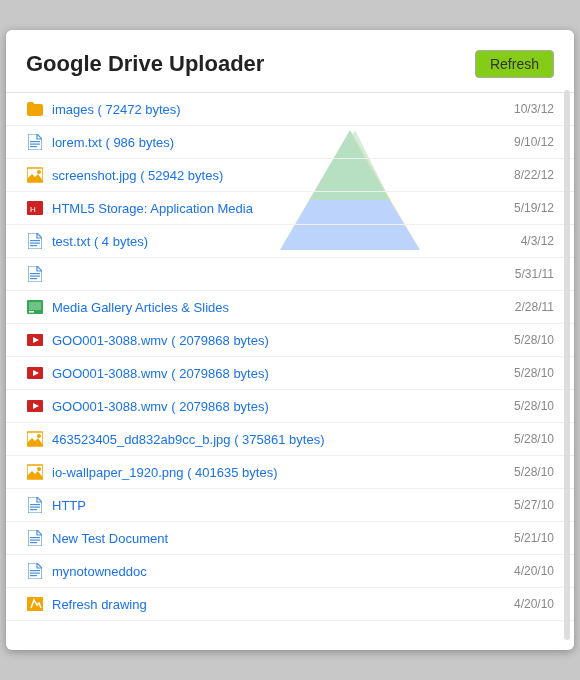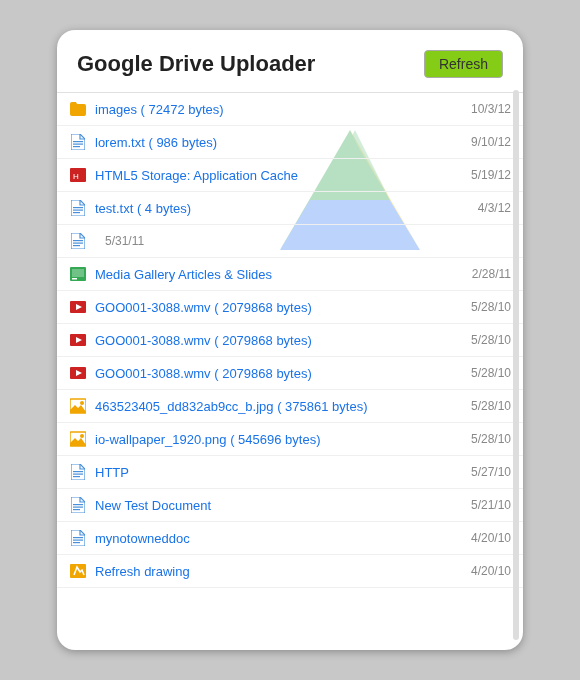--- a/index.html
+++ b/index.html
@@ -14,9 +14,9 @@
     }
     .panel {
       background: #fff;
-      border-radius: 18px;
+      border-radius: 6px;
       box-shadow: 0 2px 8px rgba(0,0,0,0.3);
-      width: 466px;
+      width: 568px;
       min-height: 620px;
       padding: 20px 0 20px 0;
       position: relative;

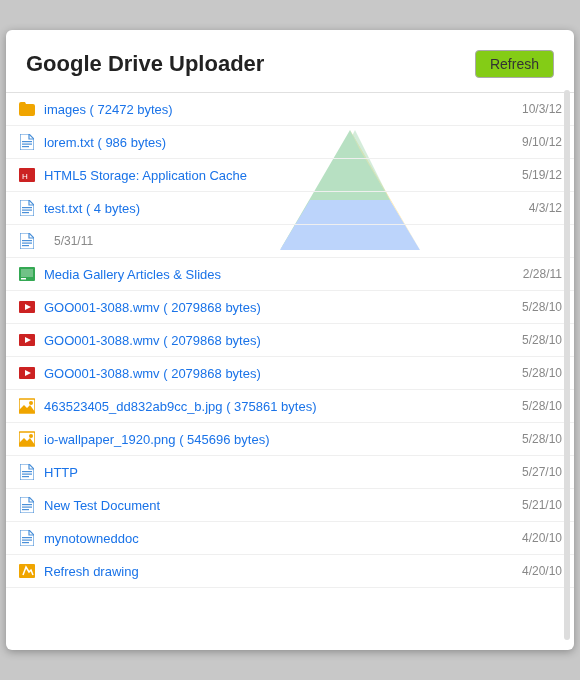--- a/index.html
+++ b/index.html
@@ -60,9 +60,10 @@
     .file-item {
       display: flex;
       align-items: center;
-      padding: 7px 12px;
+      padding: 7px 20px;
       border-bottom: 1px solid #efefef;
       position: relative;
+      justify-content: space-between;
     }
     .file-icon {
       width: 18px;

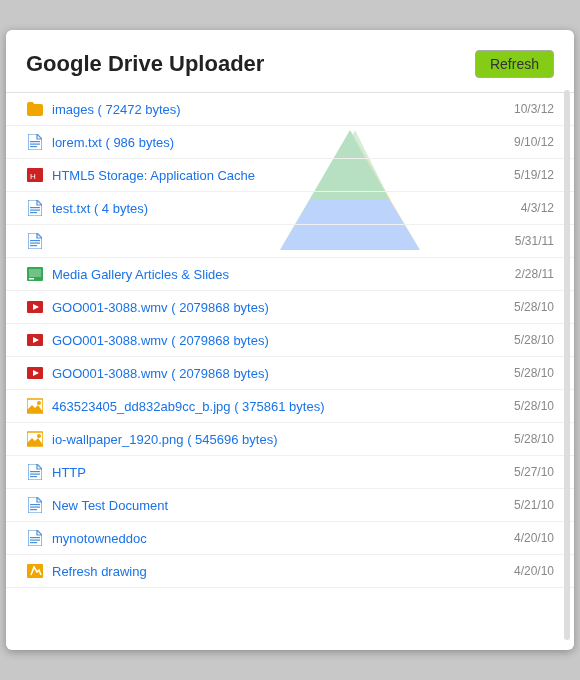--- a/index.html
+++ b/index.html
@@ -147,6 +147,17 @@
       <div class="file-item">
         <div class="file-icon">
           <svg width="16" height="16" viewBox="0 0 16 16">
+            <rect x="0" y="1" width="16" height="14" rx="1" fill="#fff" stroke="#f0a500" stroke-width="1.5"></rect>
+            <polygon points="0,12 5,7 8,10 11,7 16,14 16,15 0,15" fill="#f0a500"></polygon>
+            <circle cx="12" cy="5" r="2" fill="#f0a500"></circle>
+          </svg>
+        </div>
+        <span class="file-name">screenshot.jpg ( 52942 bytes)</span>
+        <span class="file-date">8/22/12</span>
+      </div>
+      <div class="file-item">
+        <div class="file-icon">
+          <svg width="16" height="16" viewBox="0 0 16 16">
             <rect x="0" y="1" width="16" height="14" rx="1" fill="#cc2222"></rect>
             <text x="3" y="12" font-size="8" fill="#fff" font-family="Arial">H</text>
           </svg>

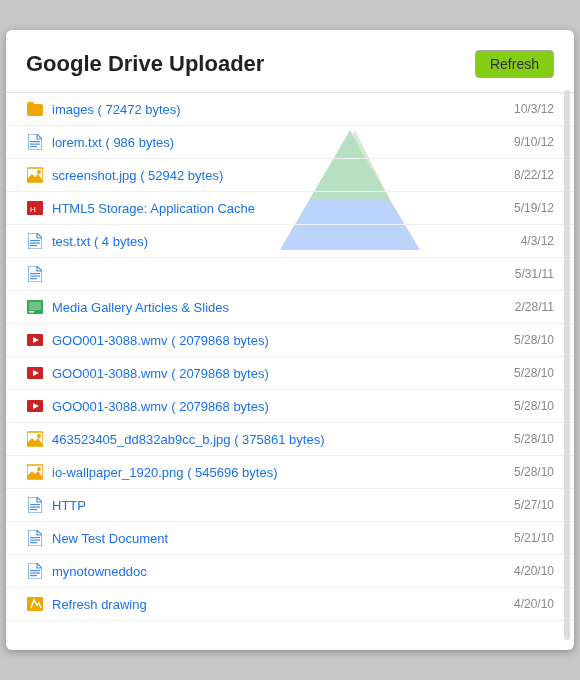--- a/index.html
+++ b/index.html
@@ -162,7 +162,7 @@
             <text x="3" y="12" font-size="8" fill="#fff" font-family="Arial">H</text>
           </svg>
         </div>
-        <span class="file-name">HTML5 Storage: Application Cache</span>
+        <span class="file-name">HTML5 Storage: Application Media</span>
         <span class="file-date">5/19/12</span>
       </div>
       <div class="file-item">

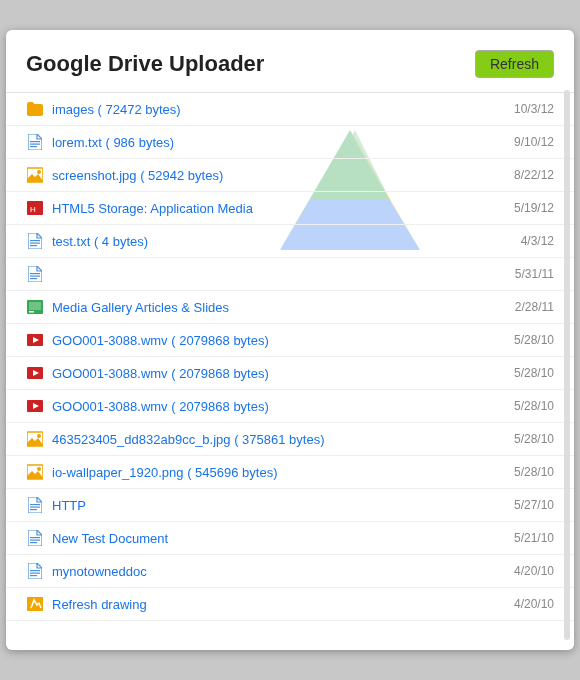--- a/index.html
+++ b/index.html
@@ -250,7 +250,7 @@
             <circle cx="12" cy="5" r="2" fill="#f0a500"></circle>
           </svg>
         </div>
-        <span class="file-name">io-wallpaper_1920.png ( 545696 bytes)</span>
+        <span class="file-name">io-wallpaper_1920.png ( 401635 bytes)</span>
         <span class="file-date">5/28/10</span>
       </div>
       <div class="file-item">

